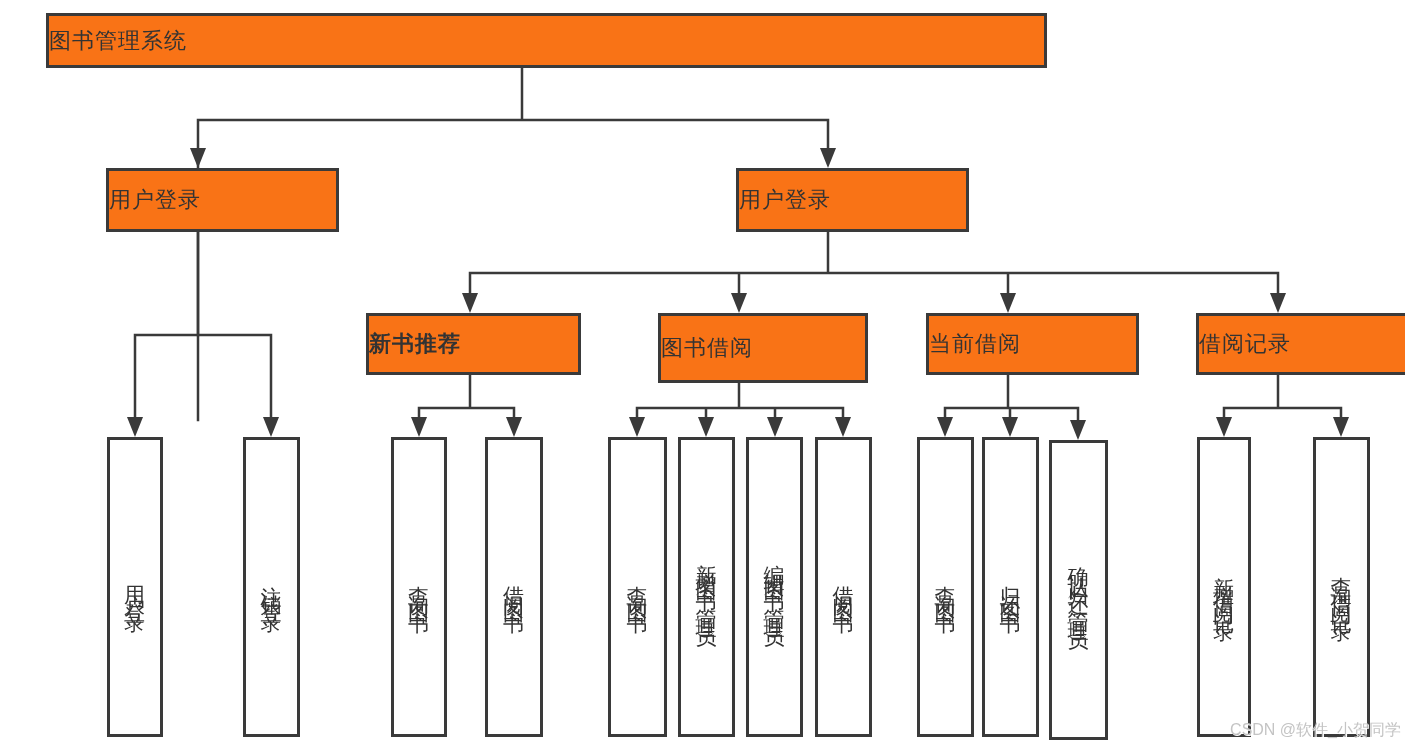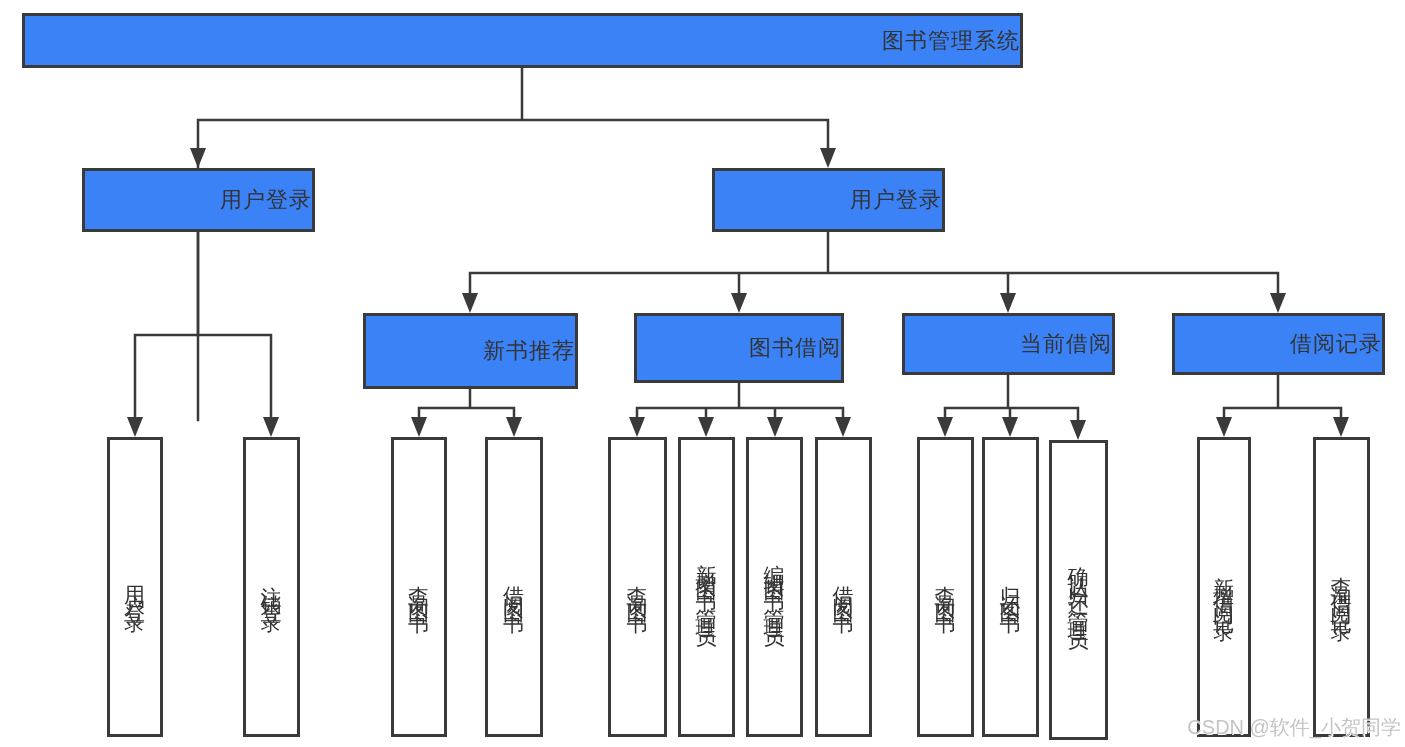--- a/index.html
+++ b/index.html
@@ -14,12 +14,13 @@
     position:absolute;
     box-sizing:border-box;
     border:3px solid #3a3a3a;
-    background:#3b82f6;
-    display:flex;align-items:center;justify-content:flex-end;
+    background:#f97316;
+    display:flex;align-items:center;justify-content:flex-start;
     color:#333333;
     font-size:22px;
     letter-spacing:1px;
     z-index:2;
+    margin-left:24px;
   }
   .vnode{
     position:absolute;

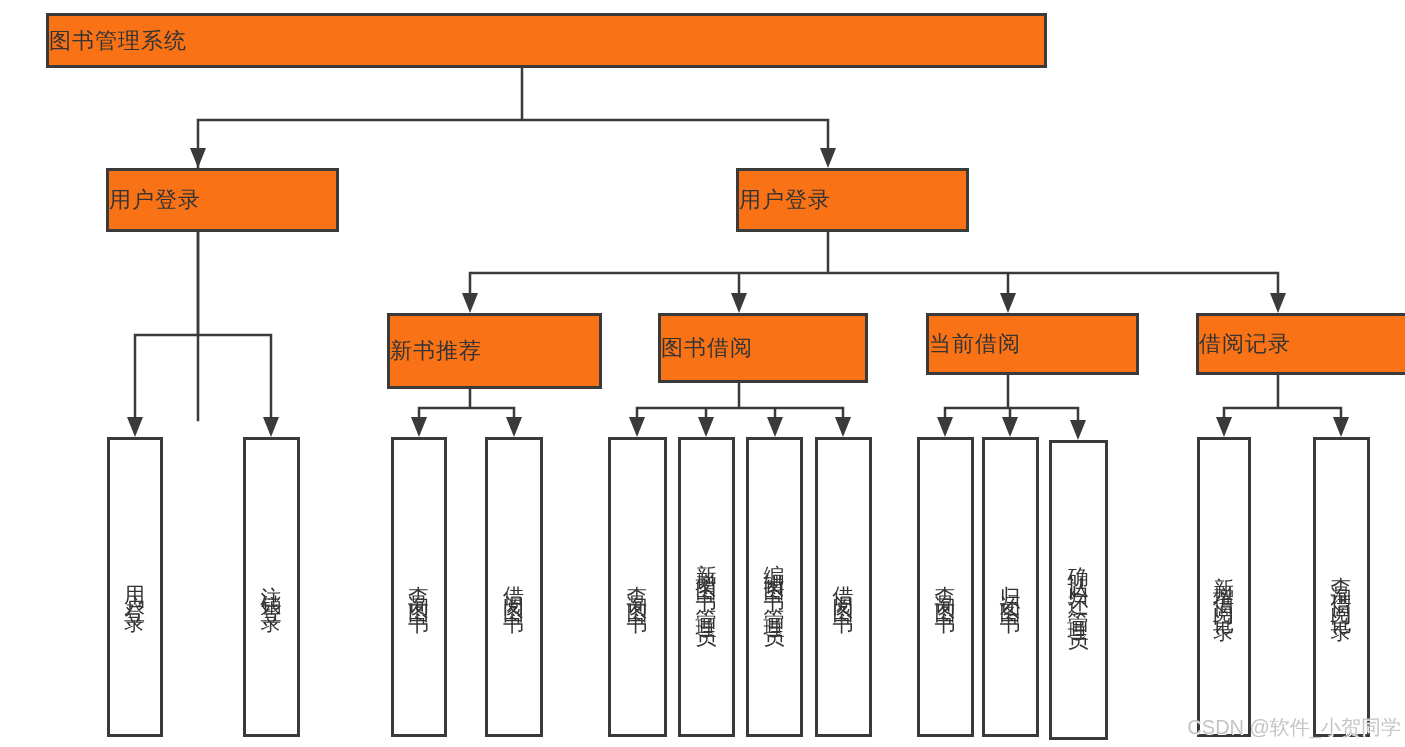--- a/index.html
+++ b/index.html
@@ -110,7 +110,7 @@
     <span>用户登录</span>
   </div>
 
-  <div class="hnode" style="left:363px;top:313px;width:215px;height:76px;">
+  <div class="hnode" style="left:342px;top:313px;width:215px;height:62px;font-weight:bold;">
     <span>新书推荐</span>
   </div>
   <div class="hnode" style="left:634px;top:313px;width:210px;height:70px;">

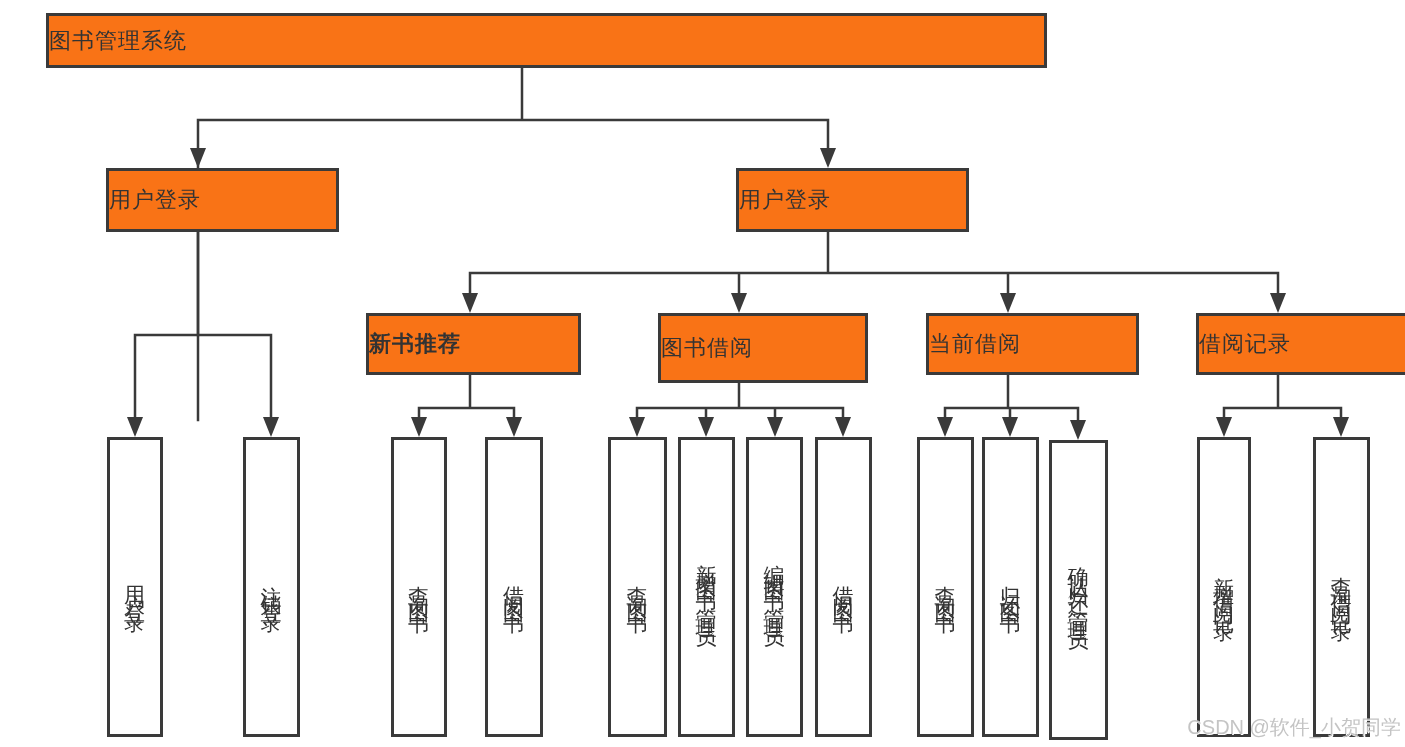--- a/index.html
+++ b/index.html
@@ -46,7 +46,7 @@
   #watermark{
     position:absolute;
     right:4px;bottom:6px;
-    font-size:20px;
+    font-size:16px;
     color:#c4c4c4;
     text-shadow:1px 1px 0 #ffffff;
     z-index:5;

